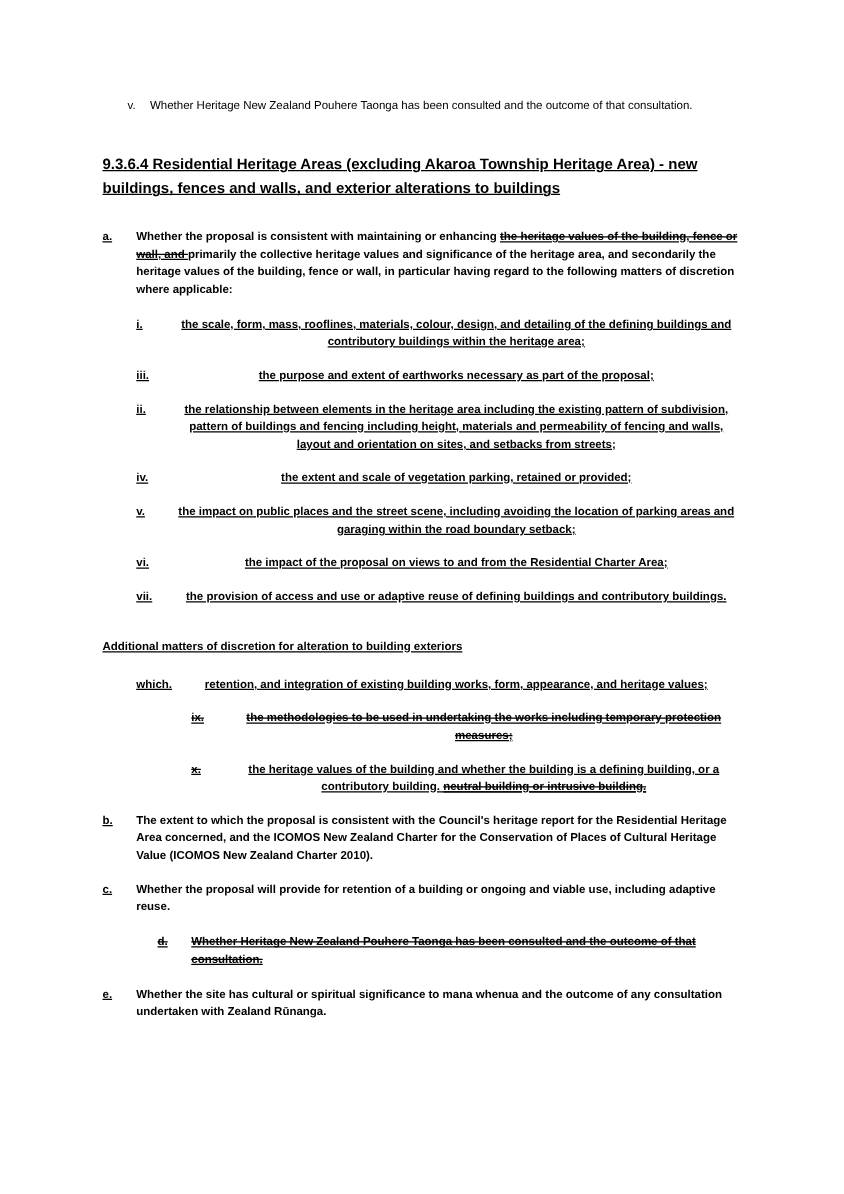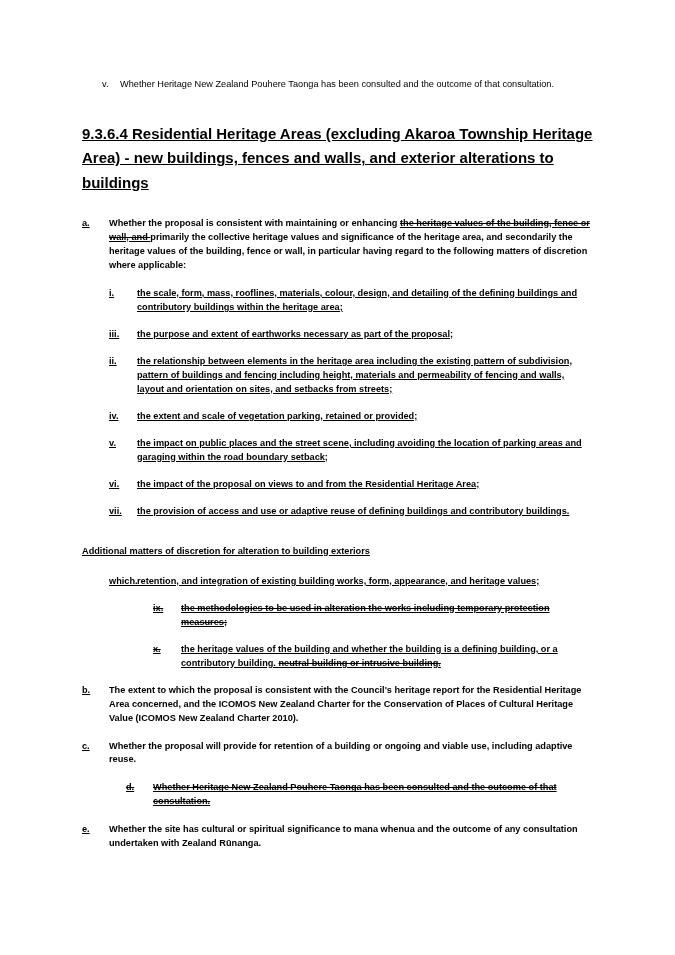--- a/index.html
+++ b/index.html
@@ -60,7 +60,7 @@
     text-decoration: underline;
     margin-top: 30px;
     margin-bottom: 22px;
-    font-size: 15px;
+    font-size: 12px;
     line-height: 1.62;
   }
 

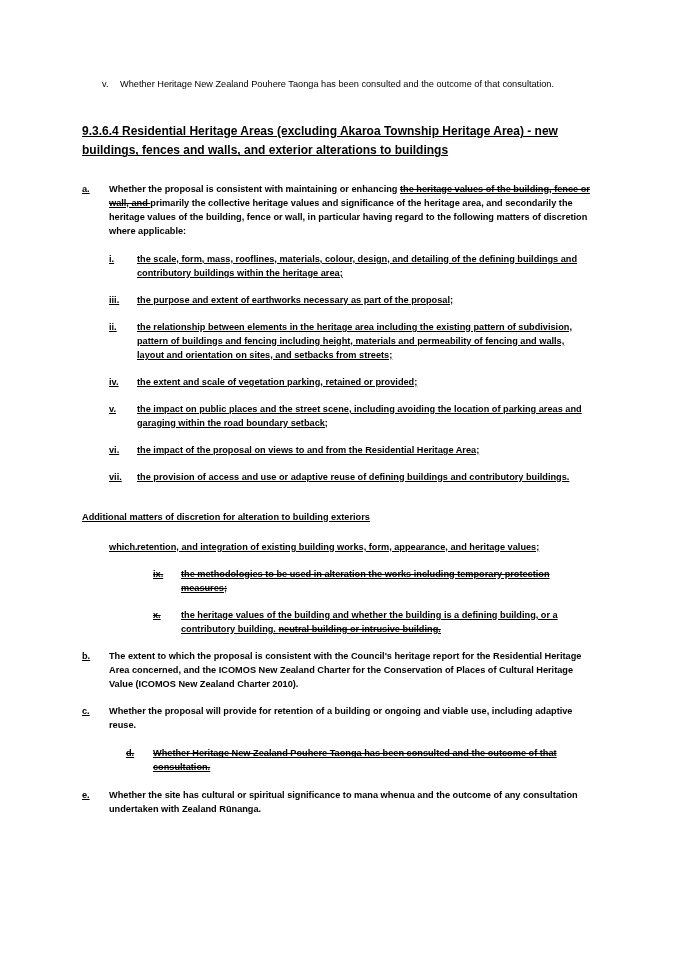--- a/index.html
+++ b/index.html
@@ -91,6 +91,7 @@
   .lvl-i .body {
     font-weight: bold;
     text-decoration: underline;
+    text-align: center;
   }
   .strike-u {
     text-decoration: underline line-through;

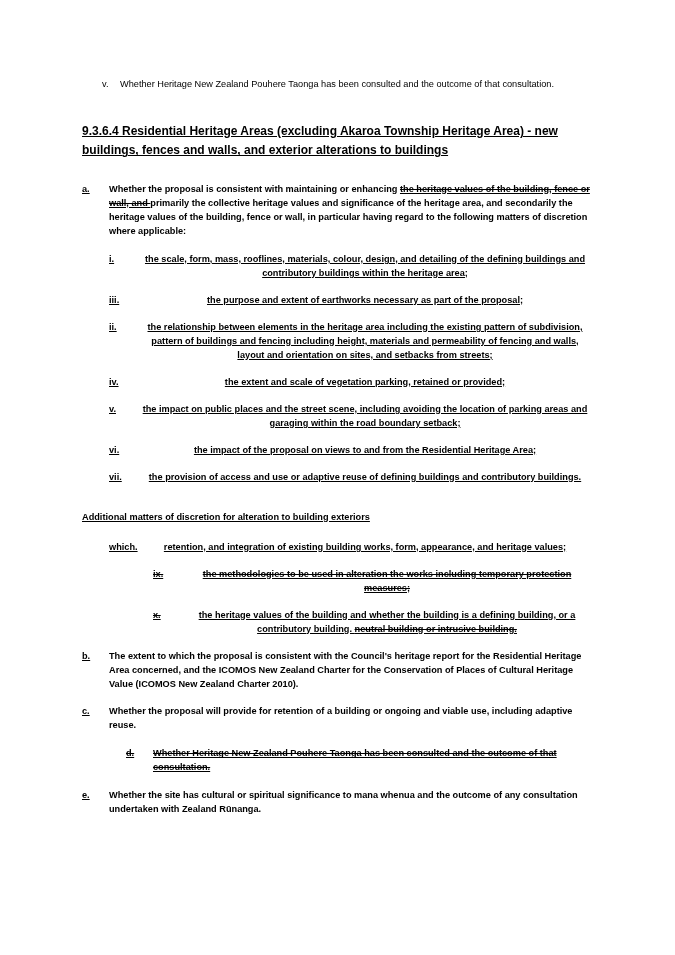--- a/index.html
+++ b/index.html
@@ -153,7 +153,7 @@
     </div>
     <div class="row lvl-i">
       <span class="marker">vi.</span>
-      <span class="body">the impact of the proposal on views to and from the Residential Heritage Area;</span>
+      <span class="body">the impact of the proposal on views to and from the Residential Charter Area;</span>
     </div>
     <div class="row lvl-i">
       <span class="marker">vii.</span>

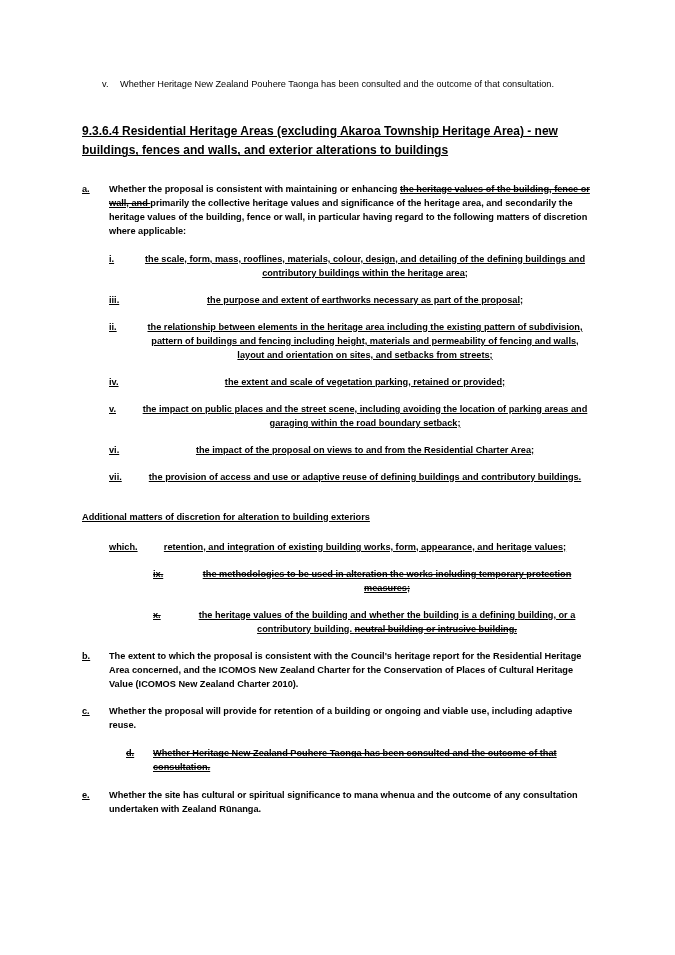--- a/index.html
+++ b/index.html
@@ -169,7 +169,7 @@
 
     <div class="row lvl-i struck">
       <span class="marker struck">ix.</span>
-      <span class="body">the methodologies to be used in alteration the works including temporary protection measures;</span>
+      <span class="body">the methodologies to be used in undertaking the works including temporary protection measures;</span>
     </div>
 
     <div class="row lvl-i">

